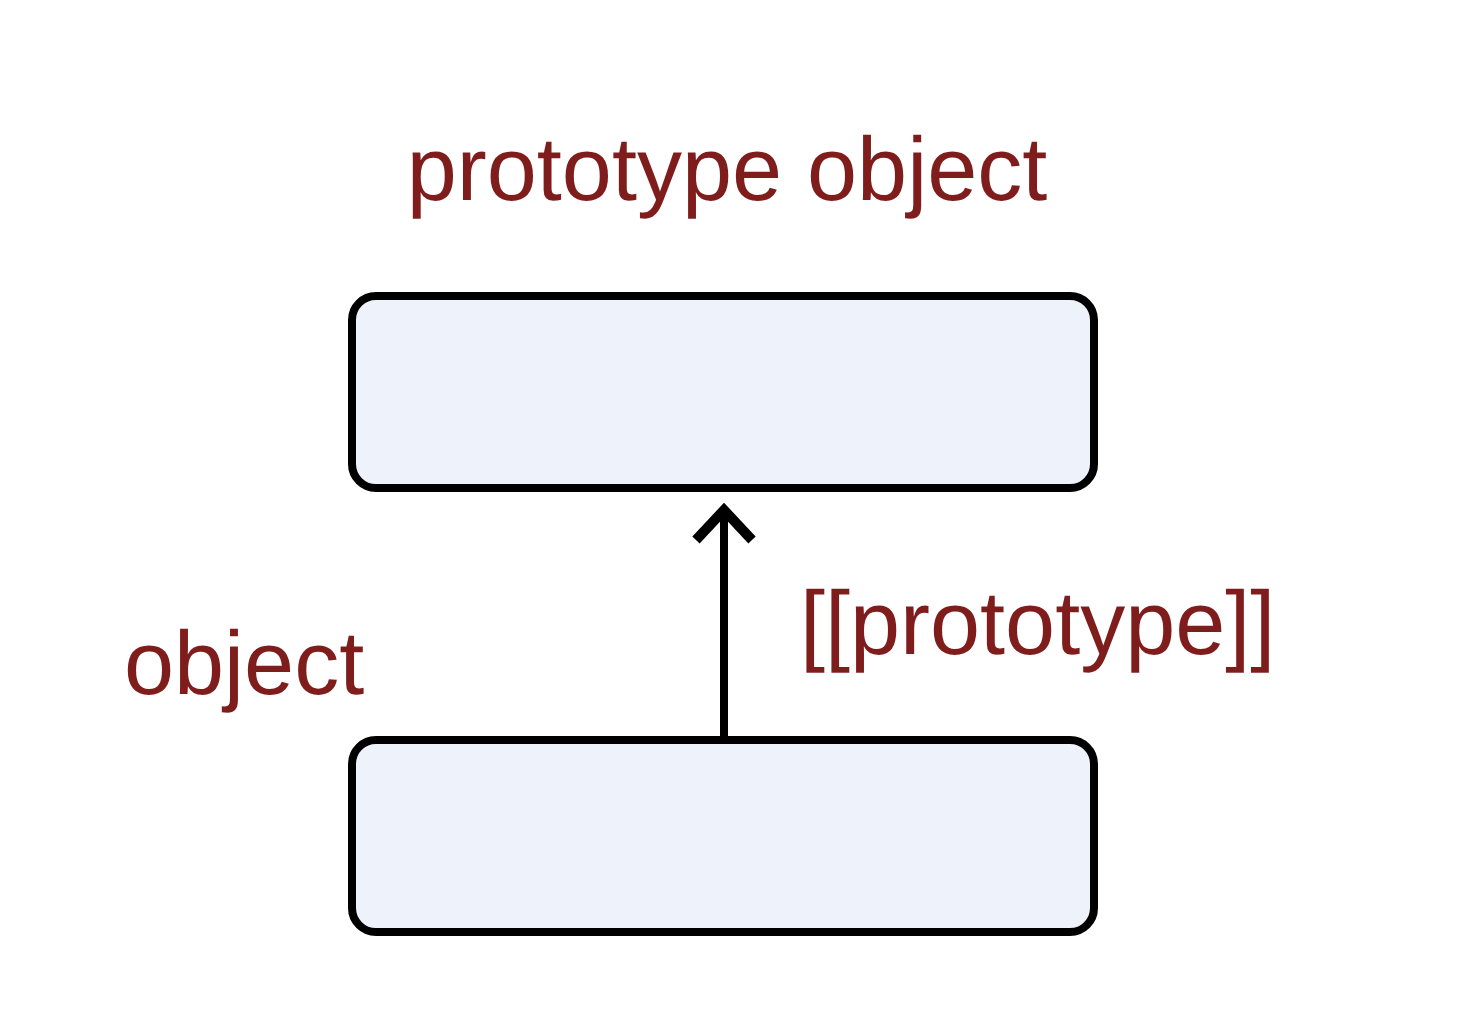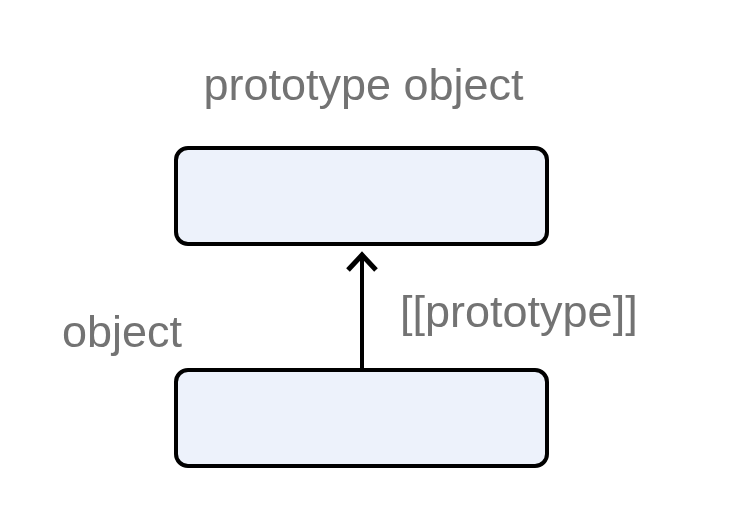--- a/index.html
+++ b/index.html
@@ -40,7 +40,7 @@
   }
   .diagram-label {
     position: absolute;
-    color: #737373;
+    color: #7f1d1d;
     white-space: nowrap;
     line-height: 1;
   }

